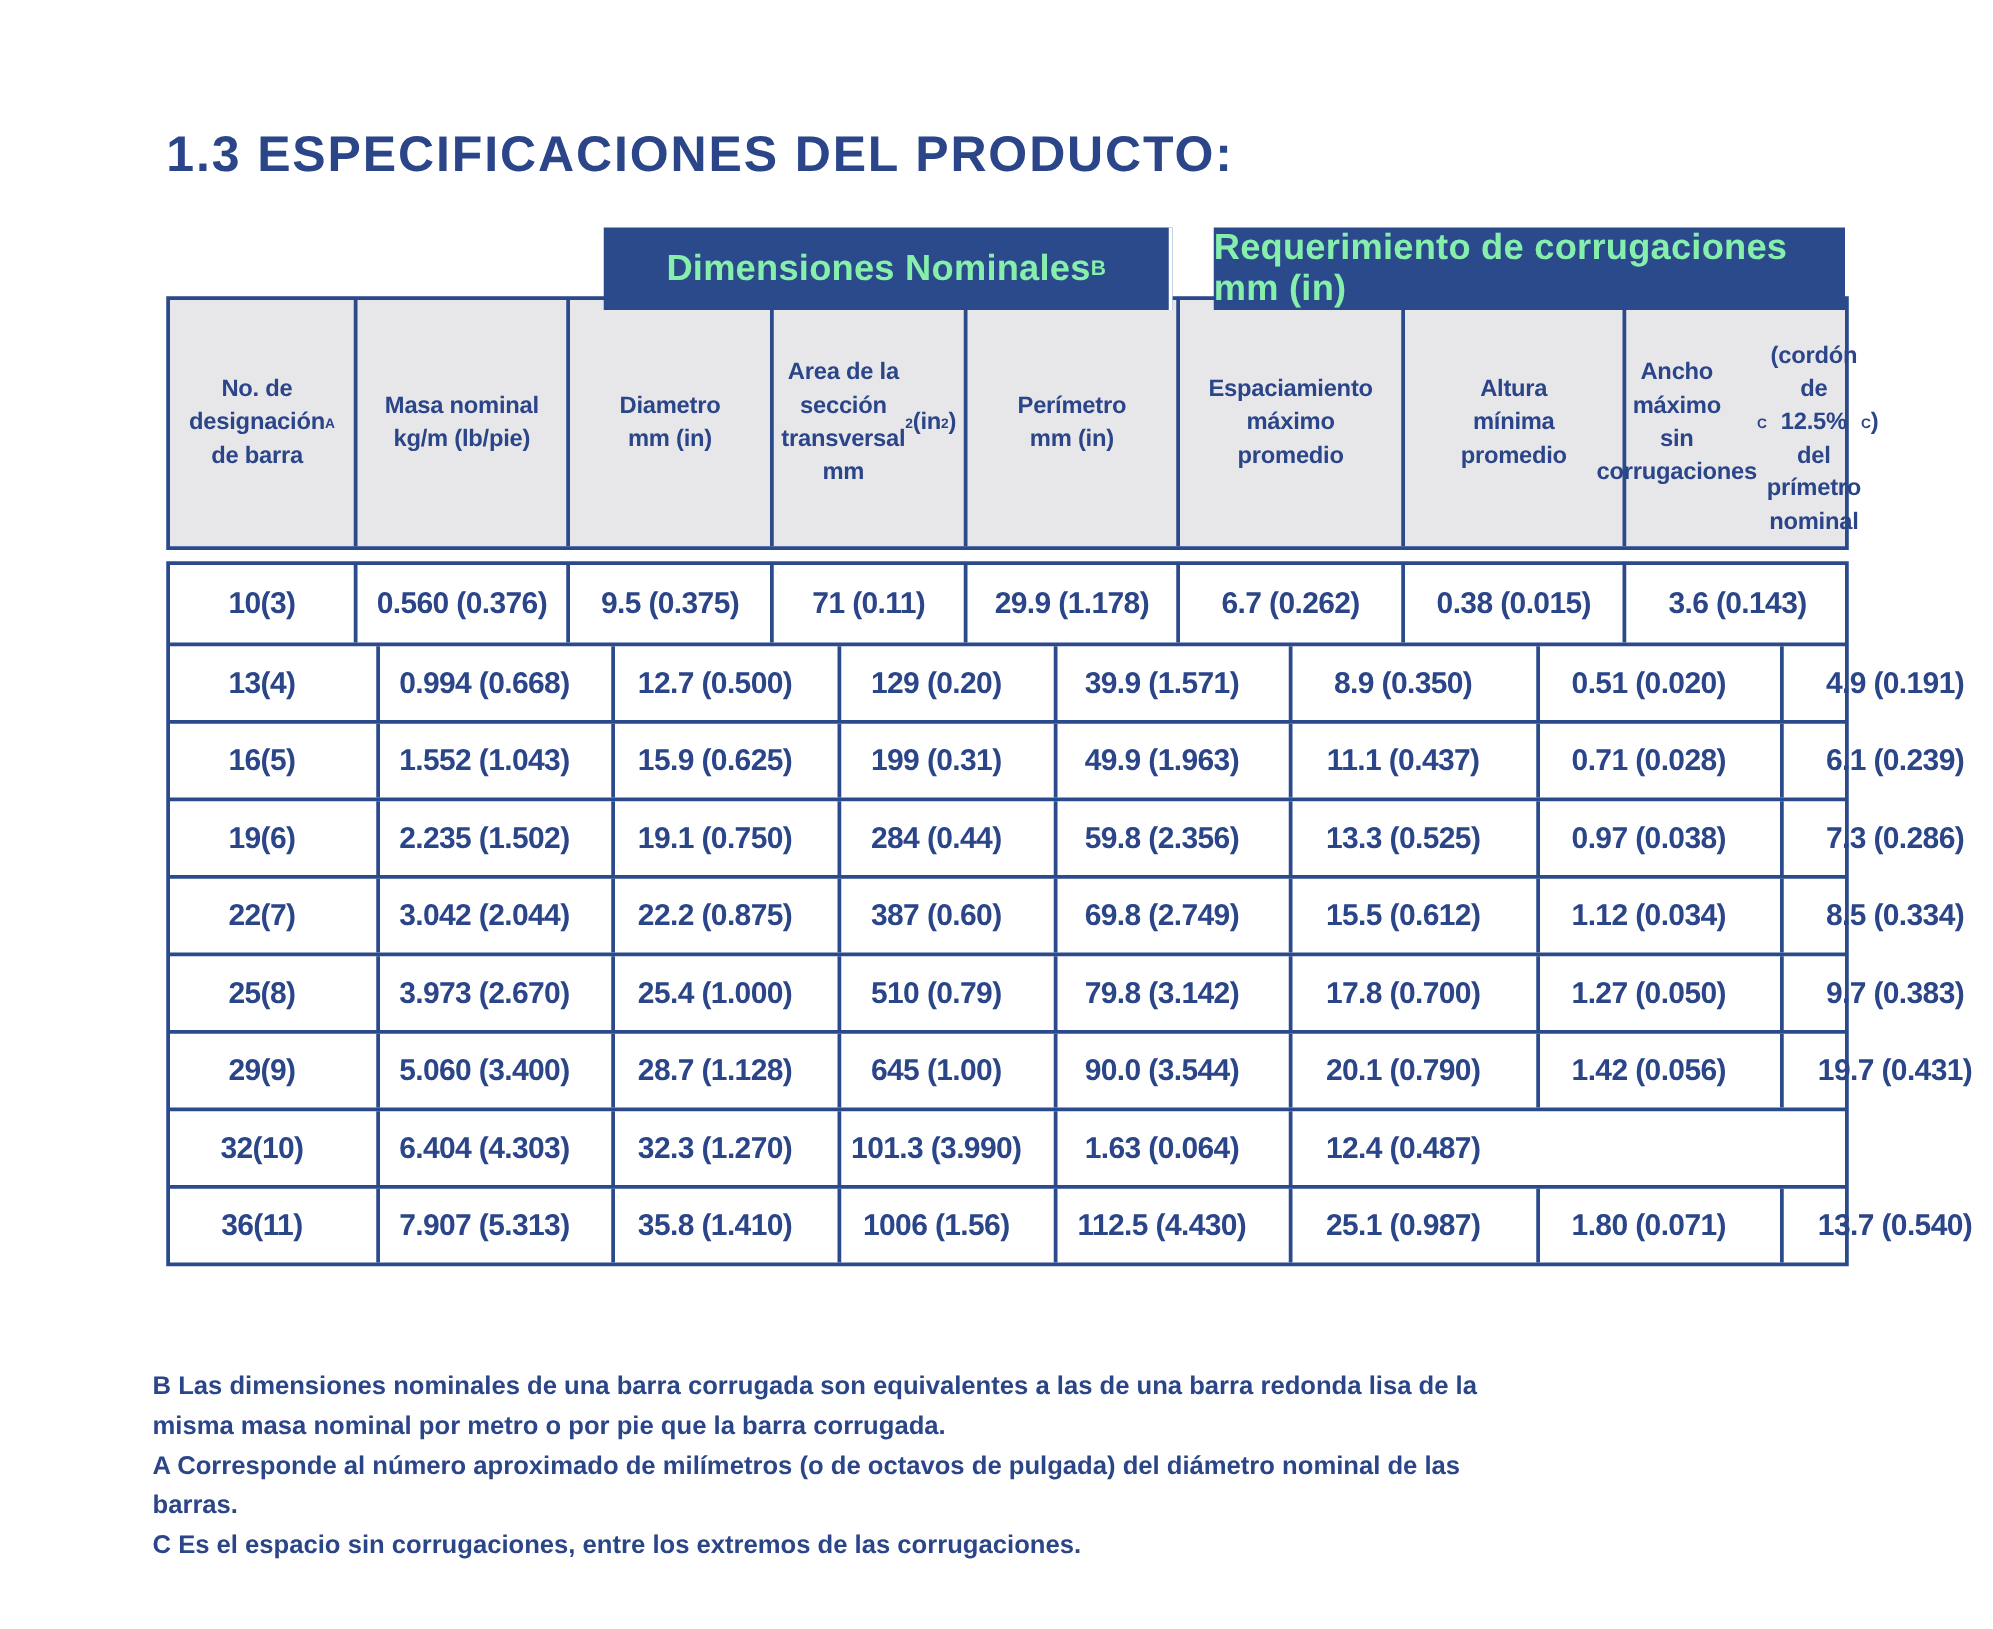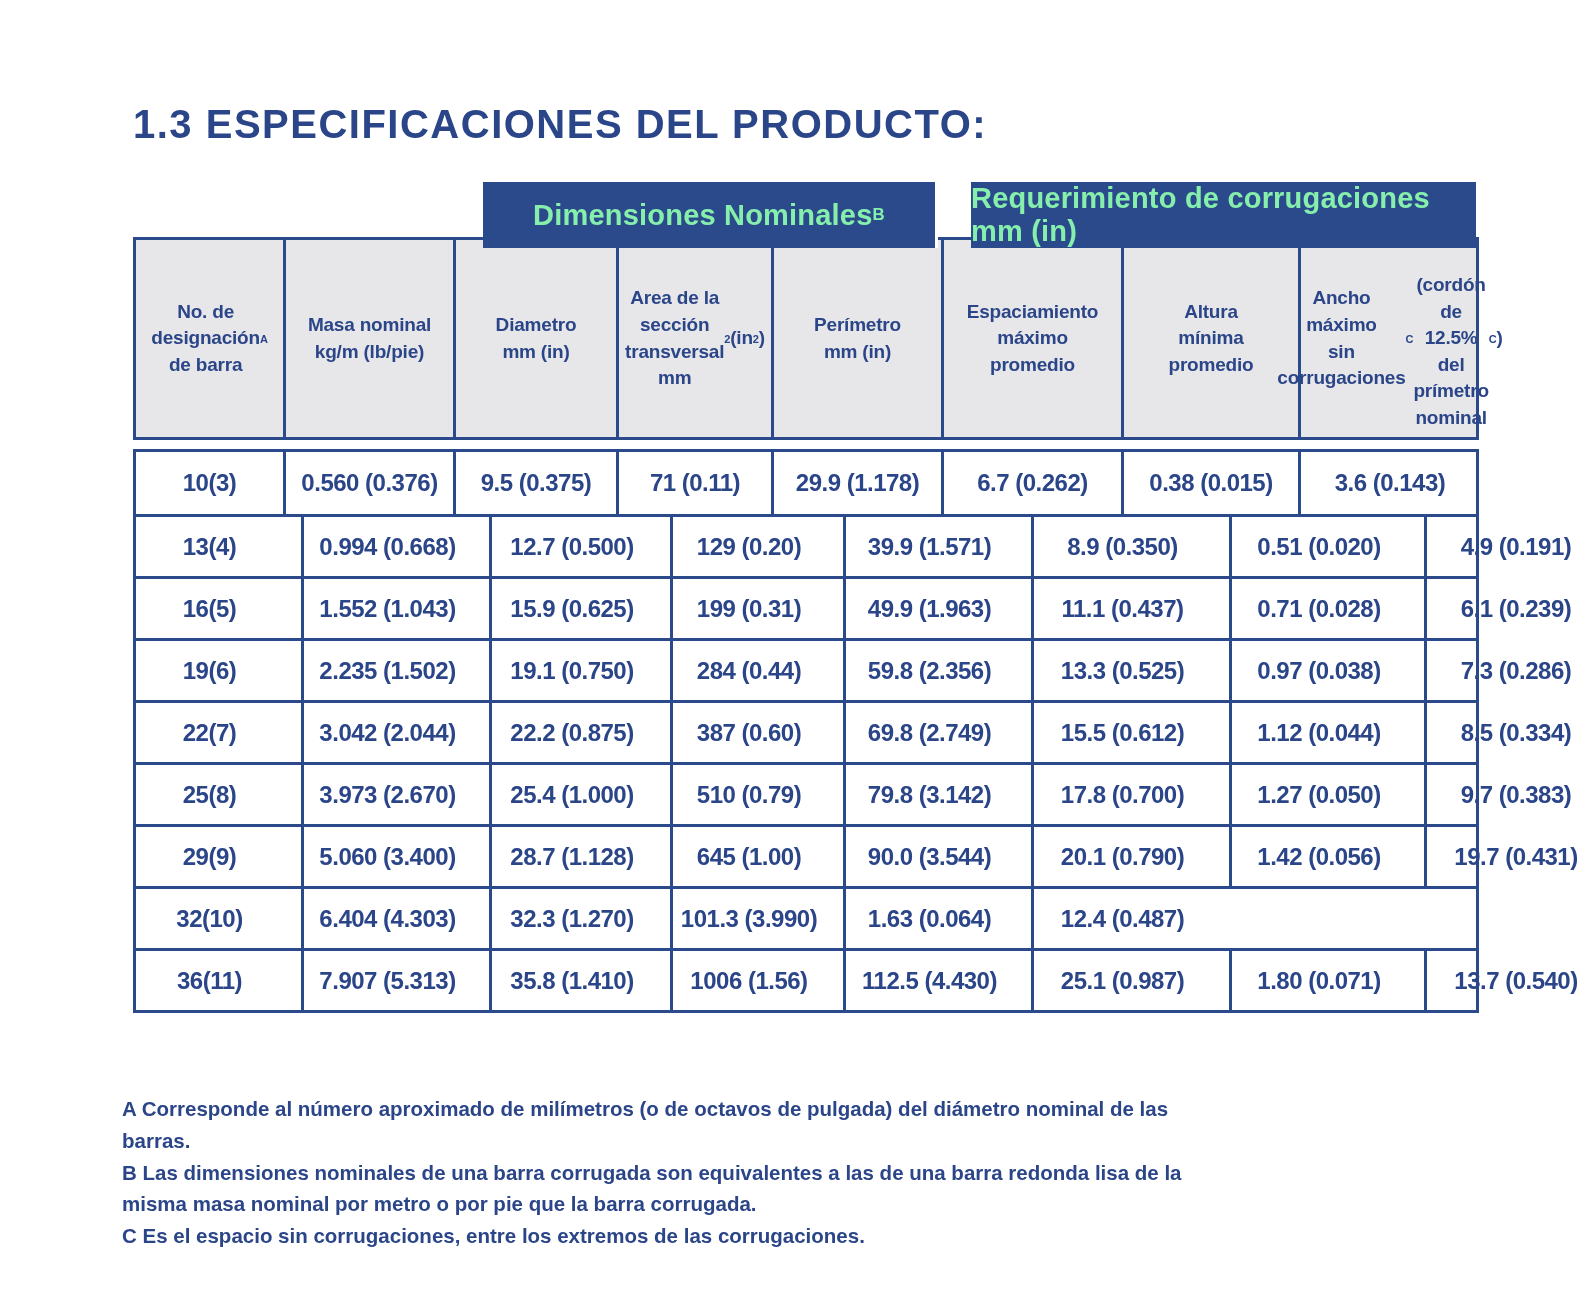--- a/index.html
+++ b/index.html
@@ -131,7 +131,7 @@
           <div class="tcell">387 (0.60)</div>
           <div class="tcell">69.8 (2.749)</div>
           <div class="tcell">15.5 (0.612)</div>
-          <div class="tcell">1.12 (0.044)</div>
+          <div class="tcell">1.12 (0.034)</div>
           <div class="tcell">8.5 (0.334)</div>
         </div>
         <div class="trow">

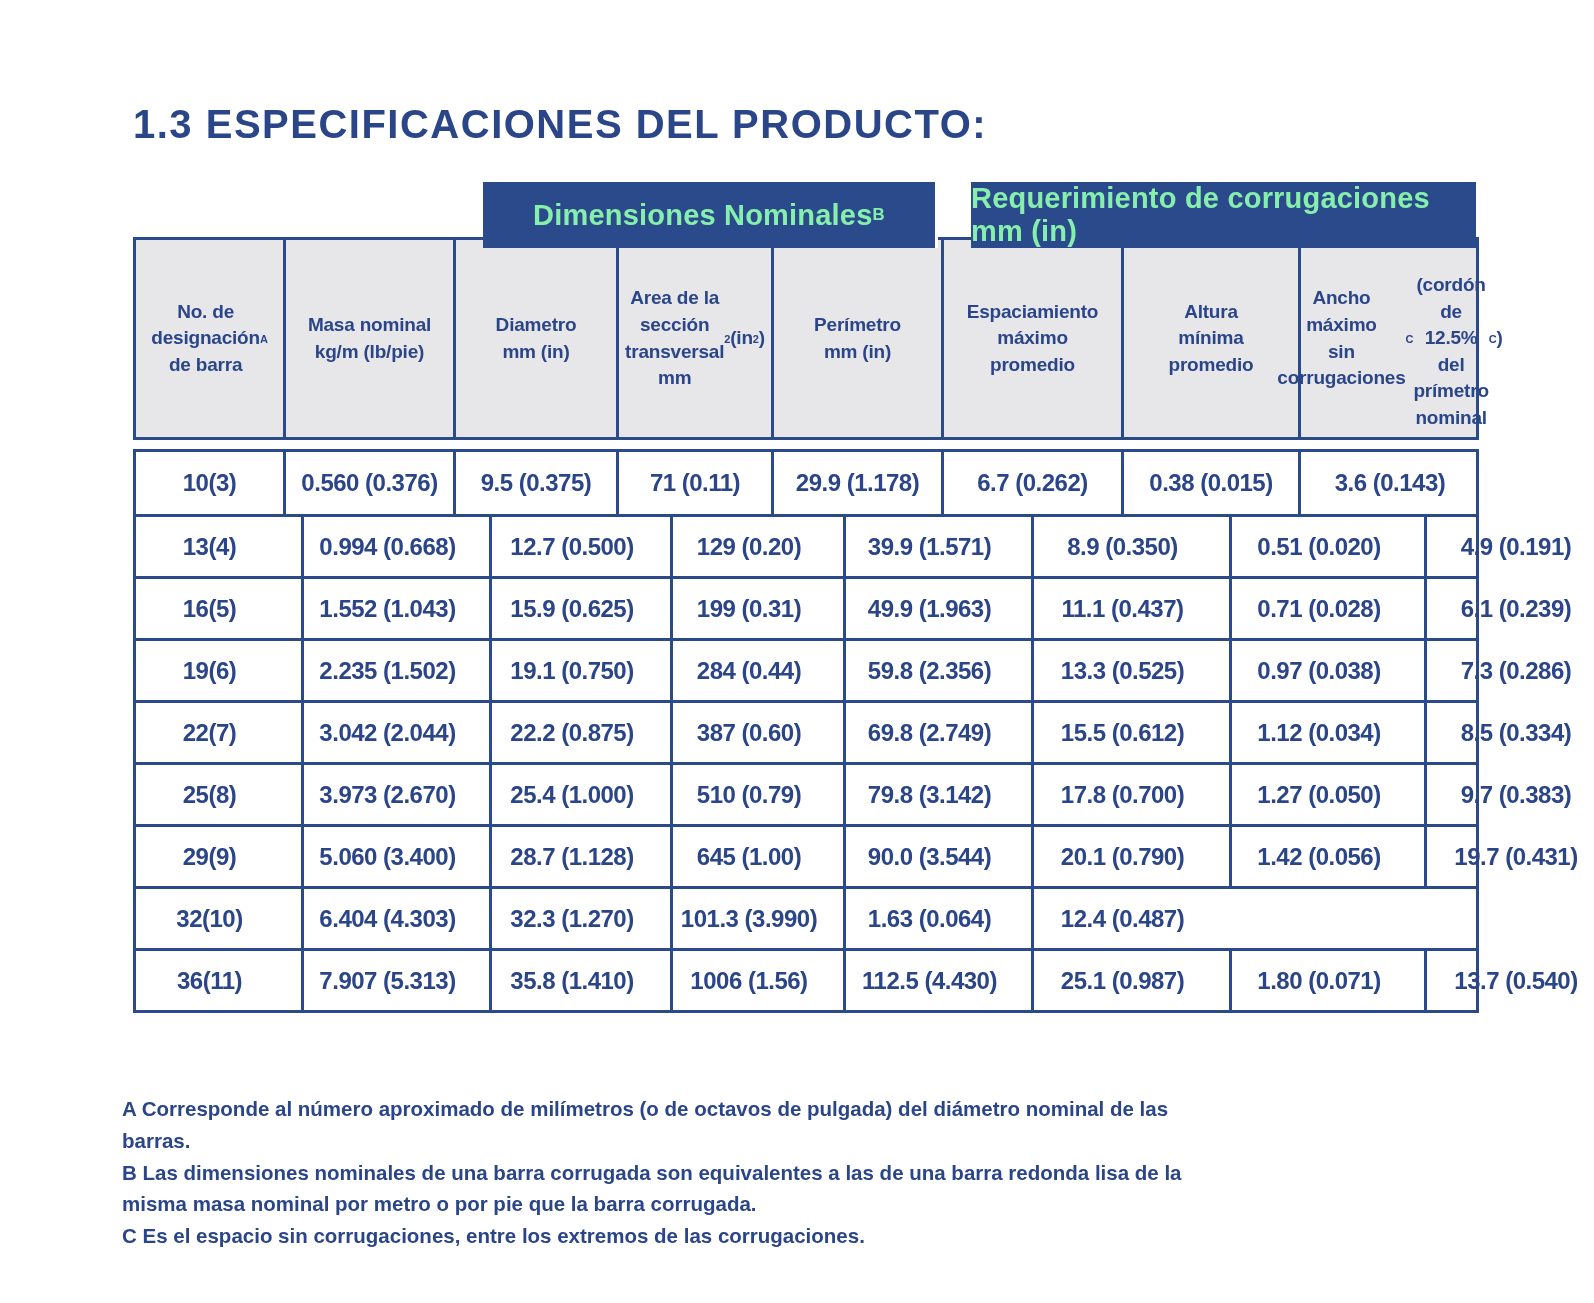--- a/index.html
+++ b/index.html
@@ -177,8 +177,8 @@
   </div>
 
   <div class="footnotes">
+    <p>B Las dimensiones nominales de una barra corrugada son equivalentes a las de una barra redonda lisa de la misma masa nominal por metro o por pie que la barra corrugada.</p>
     <p>A Corresponde al número aproximado de milímetros (o de octavos de pulgada) del diámetro nominal de las barras.</p>
-    <p>B Las dimensiones nominales de una barra corrugada son equivalentes a las de una barra redonda lisa de la misma masa nominal por metro o por pie que la barra corrugada.</p>
     <p>C Es el espacio sin corrugaciones, entre los extremos de las corrugaciones.</p>
   </div>
 

